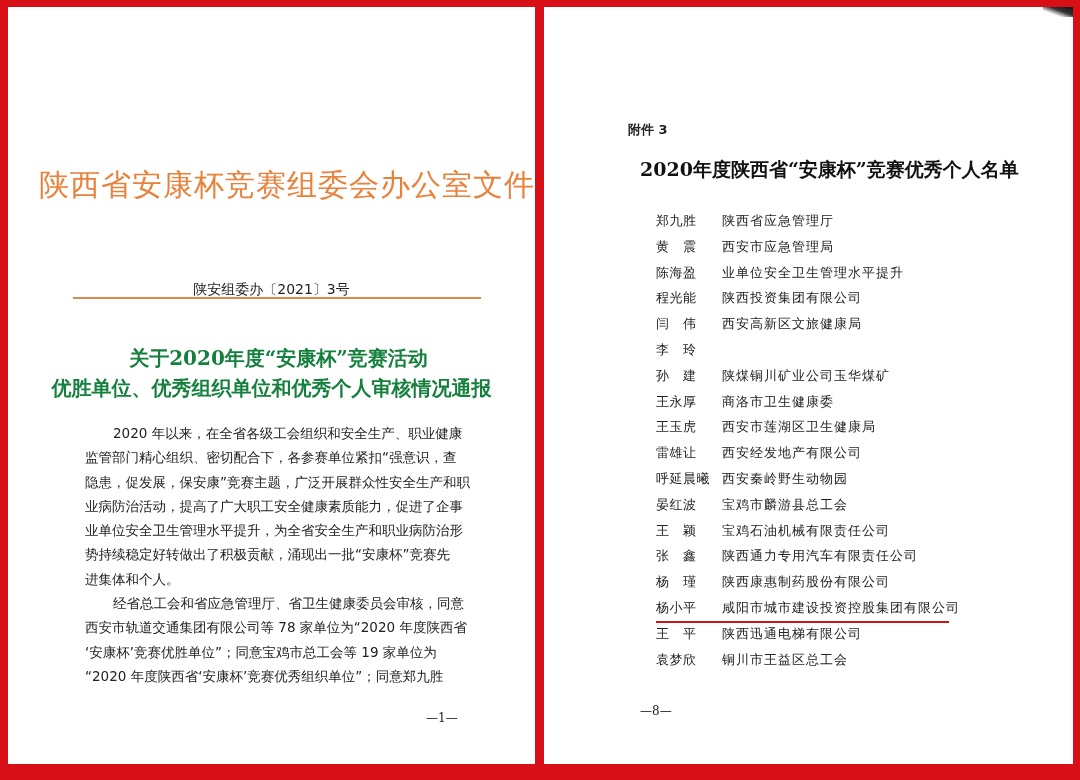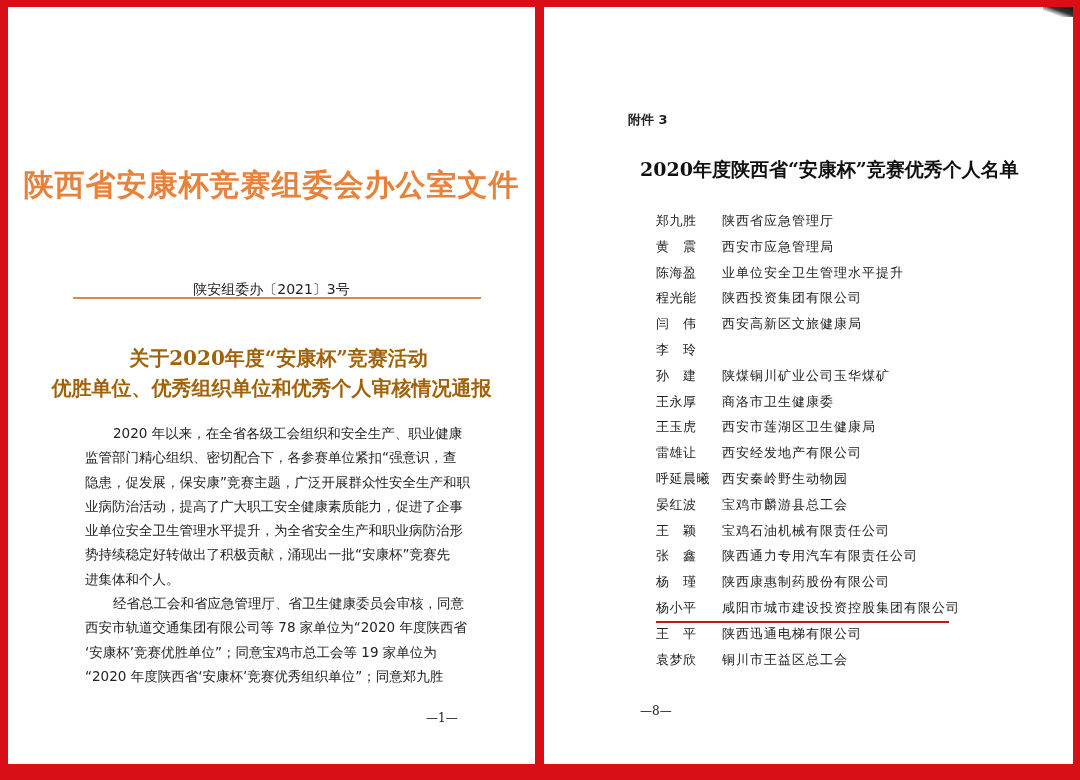--- a/index.html
+++ b/index.html
@@ -55,7 +55,7 @@
 
   
   .attachment {
-    position: absolute; left: 84px; top: 104px; font-size: 13px;
+    position: absolute; left: 84px; top: 114px; font-size: 13px;
     font-weight: bold; color: #222; font-family: "DejaVu Sans", sans-serif;
   }
   .list-title {

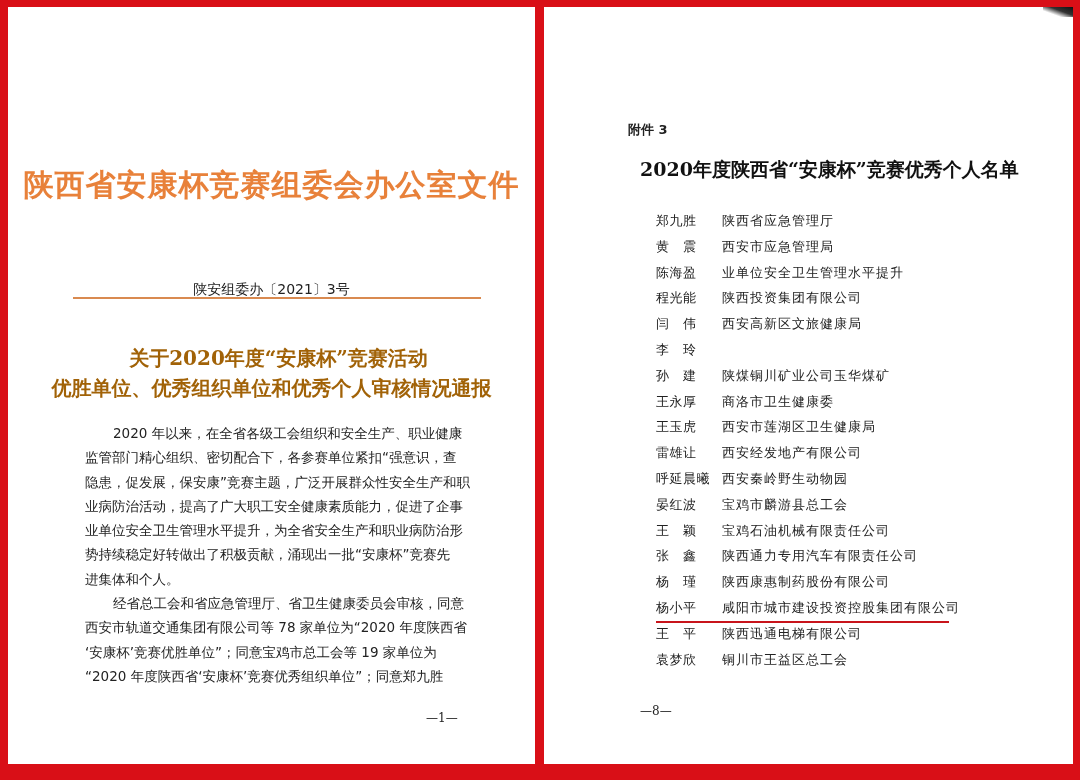--- a/index.html
+++ b/index.html
@@ -23,7 +23,7 @@
   
   .doc-header {
     position: absolute; left: 0; width: 100%; top: 158px;
-    text-align: center; color: #e8813a; font-weight: bold;
+    text-align: right; color: #e8813a; font-weight: normal;
     font-size: 30px; letter-spacing: 1px;
     font-family: "DejaVu Serif", serif;
   }

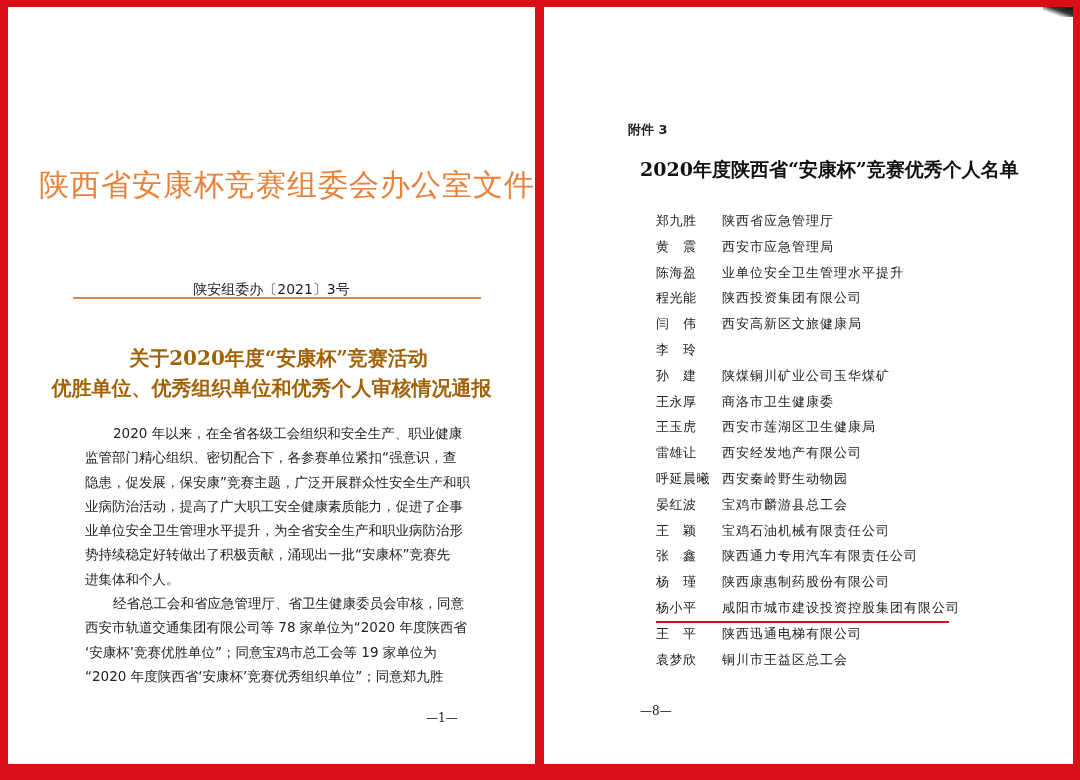--- a/index.html
+++ b/index.html
@@ -38,7 +38,7 @@
   }
   .title-lines {
     position: absolute; left: 0; width: 100%; top: 336px;
-    text-align: center; font-weight: bold; font-size: 20px; color: #a16207;
+    text-align: center; font-weight: bold; font-size: 20px; color: #15803d;
     line-height: 30px;
   }
   .title-lines div:first-child { padding-left: 14px; }

